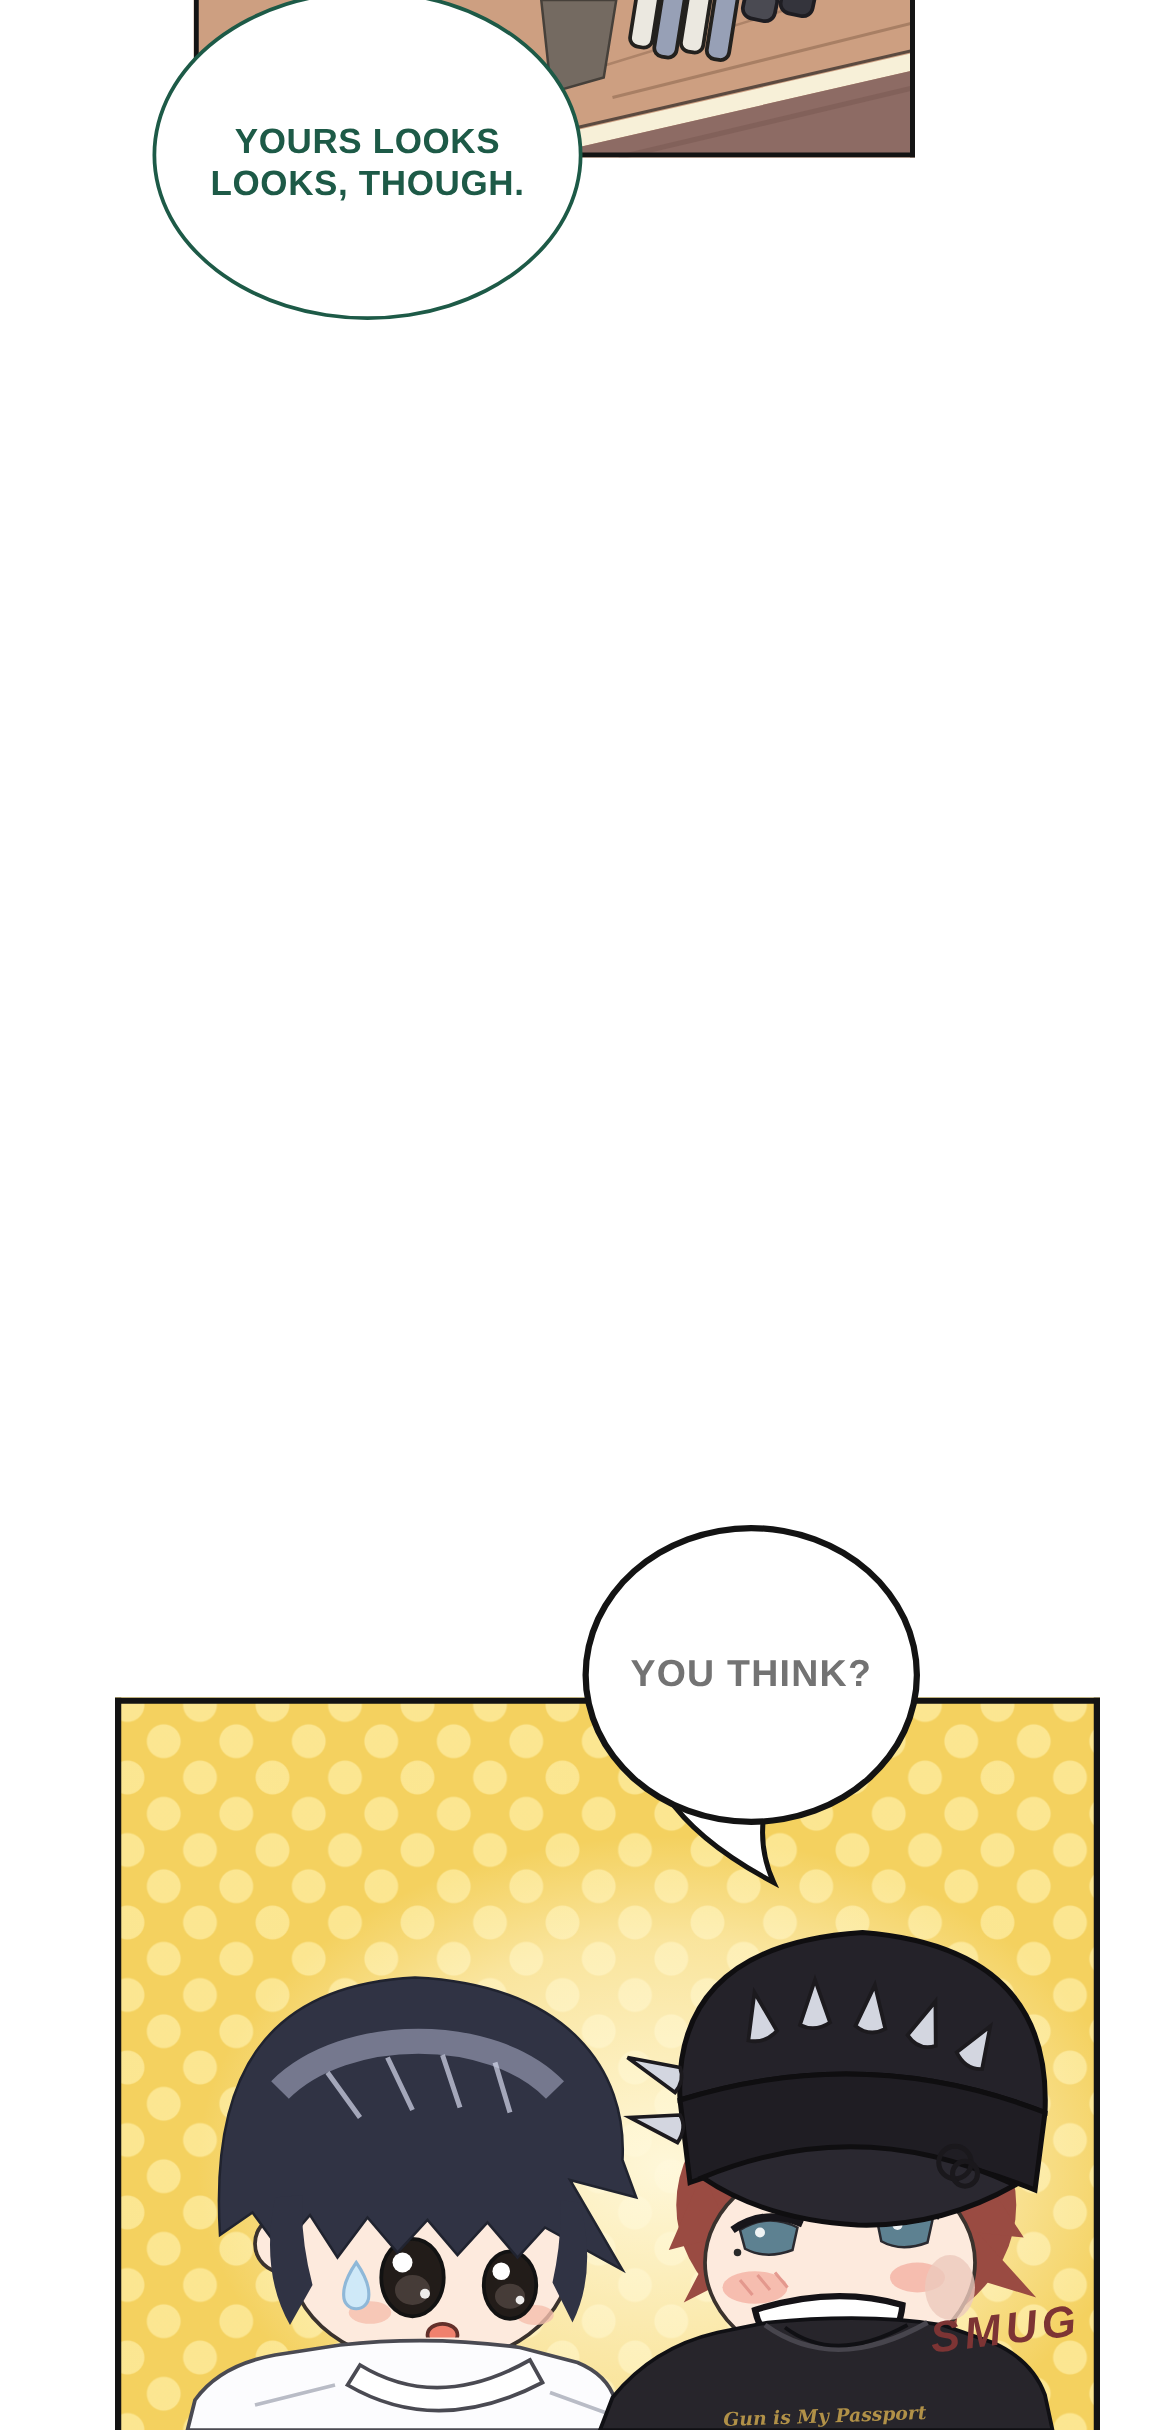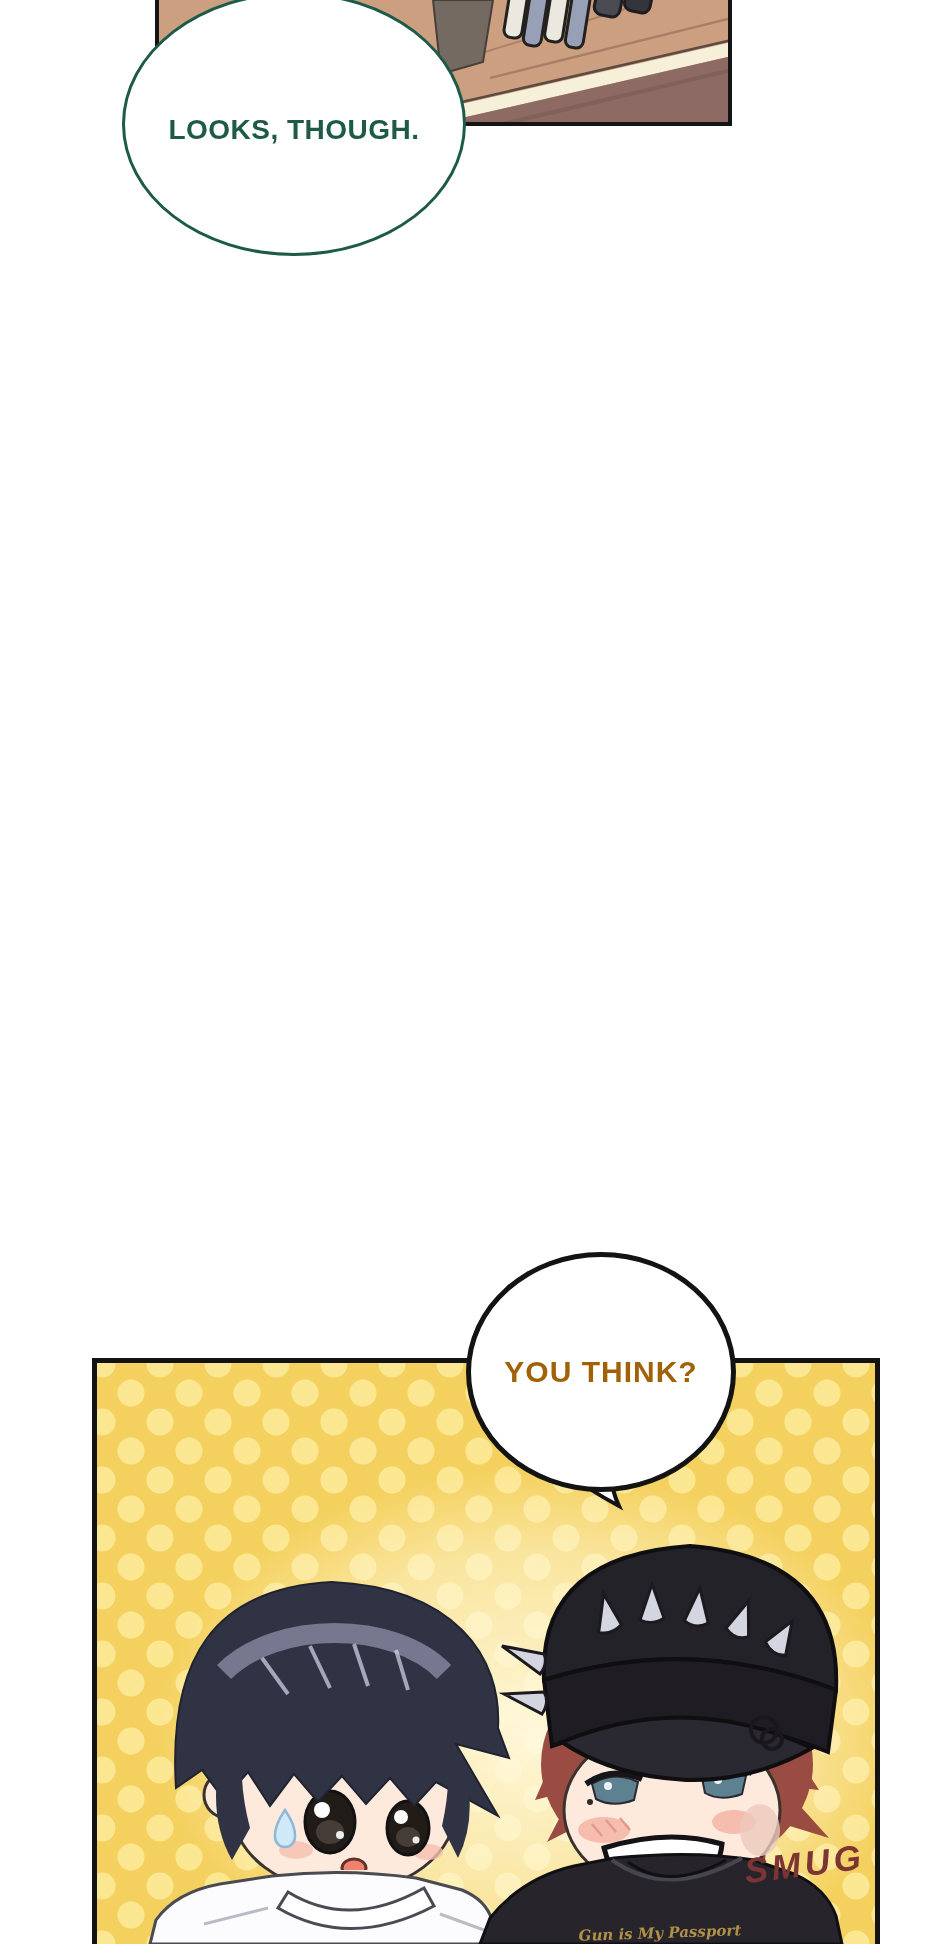--- a/index.html
+++ b/index.html
@@ -77,6 +77,7 @@
 
   <div class="bubble bubble-top">
     <div class="txt">
+      <div>YOURS LOOKS</div>
       <div>LOOKS, THOUGH.</div>
     </div>
   </div>

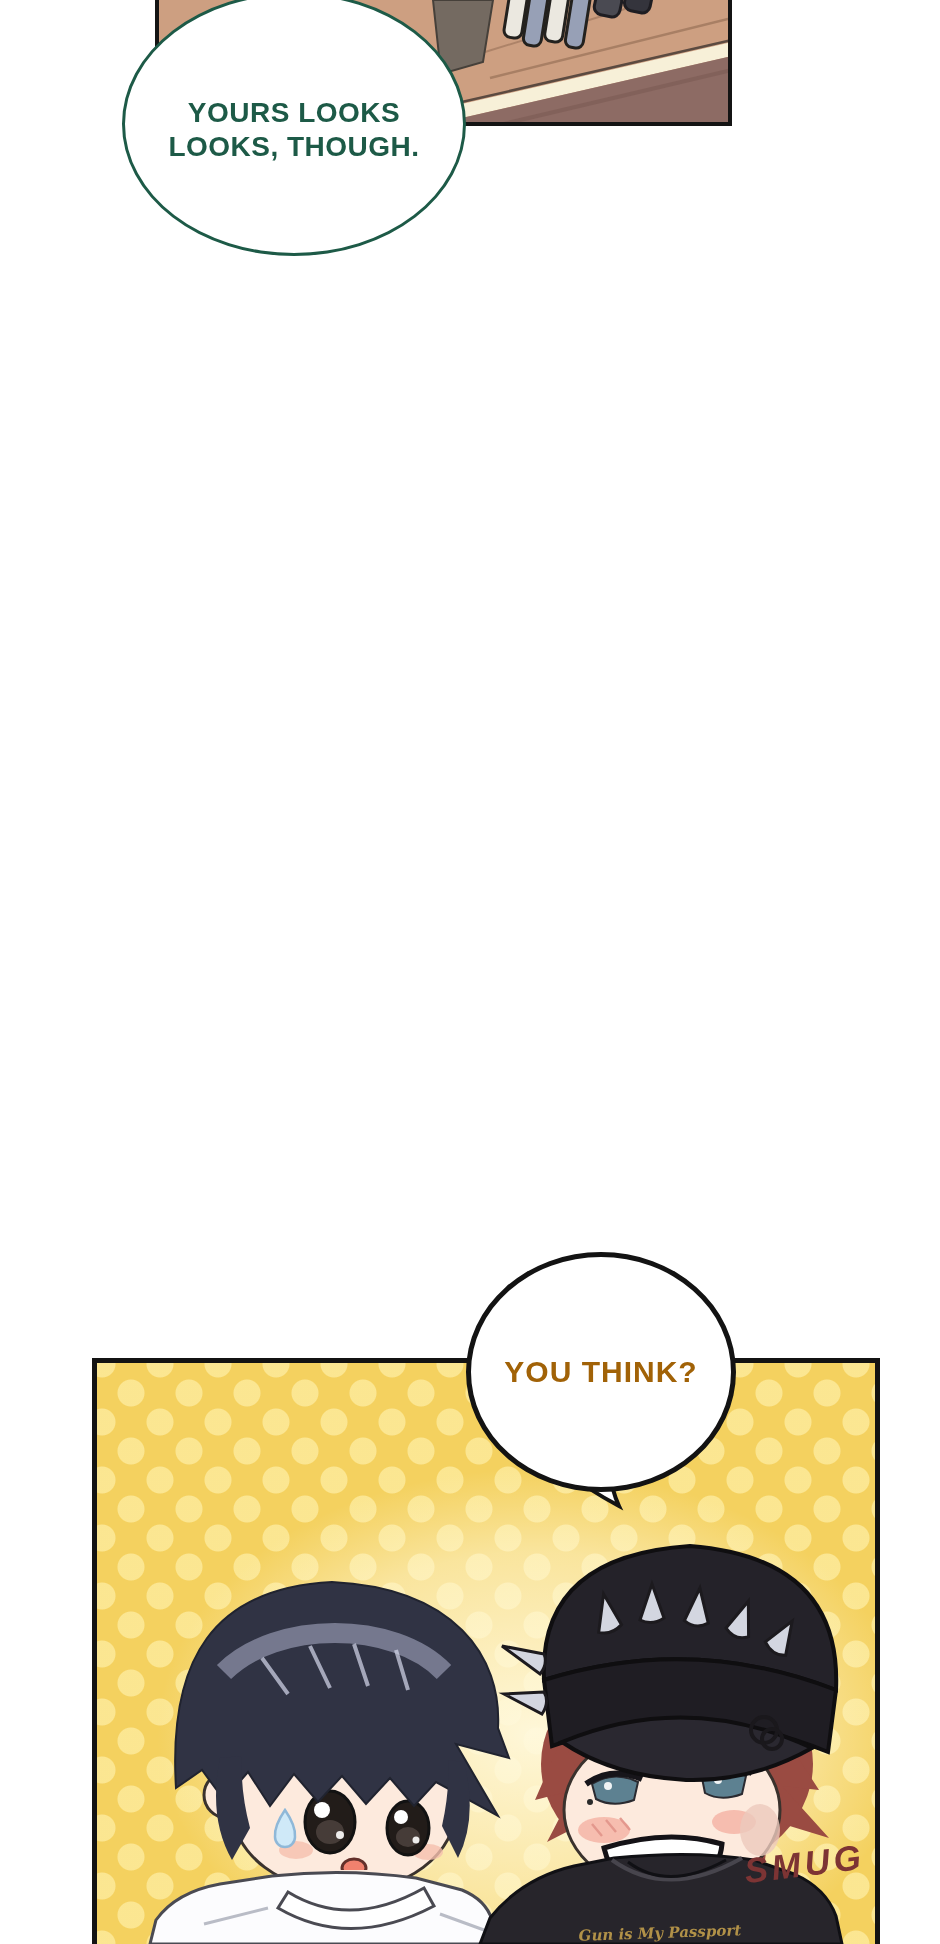--- a/index.html
+++ b/index.html
@@ -35,8 +35,8 @@
             transform:rotate(-7deg);font-family:"Liberation Sans", sans-serif;}
 
   
-  .bubble-you-think{left:466px;top:1252px;width:260px;height:230px;border:5px solid #131313;z-index:4;
-                    color:#a16207;font-weight:bold;font-size:30px;letter-spacing:1px;}
+  .bubble-you-think{left:466px;top:1220px;width:260px;height:230px;border:5px solid #131313;z-index:4;
+                    color:#737373;font-weight:bold;font-size:30px;letter-spacing:1px;}
   .tail{position:absolute;left:515px;top:1430px;z-index:3;}
 </style>
 </head>

